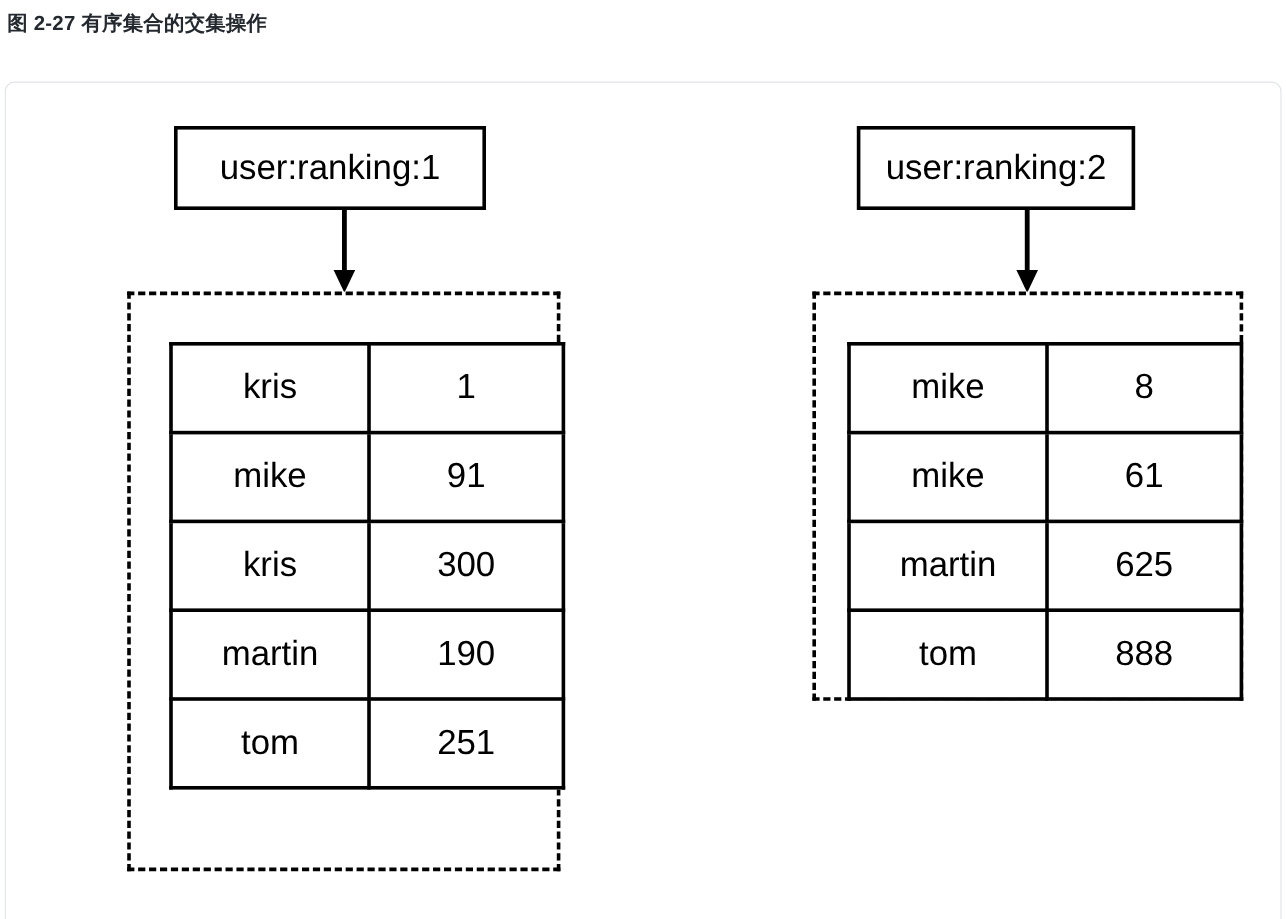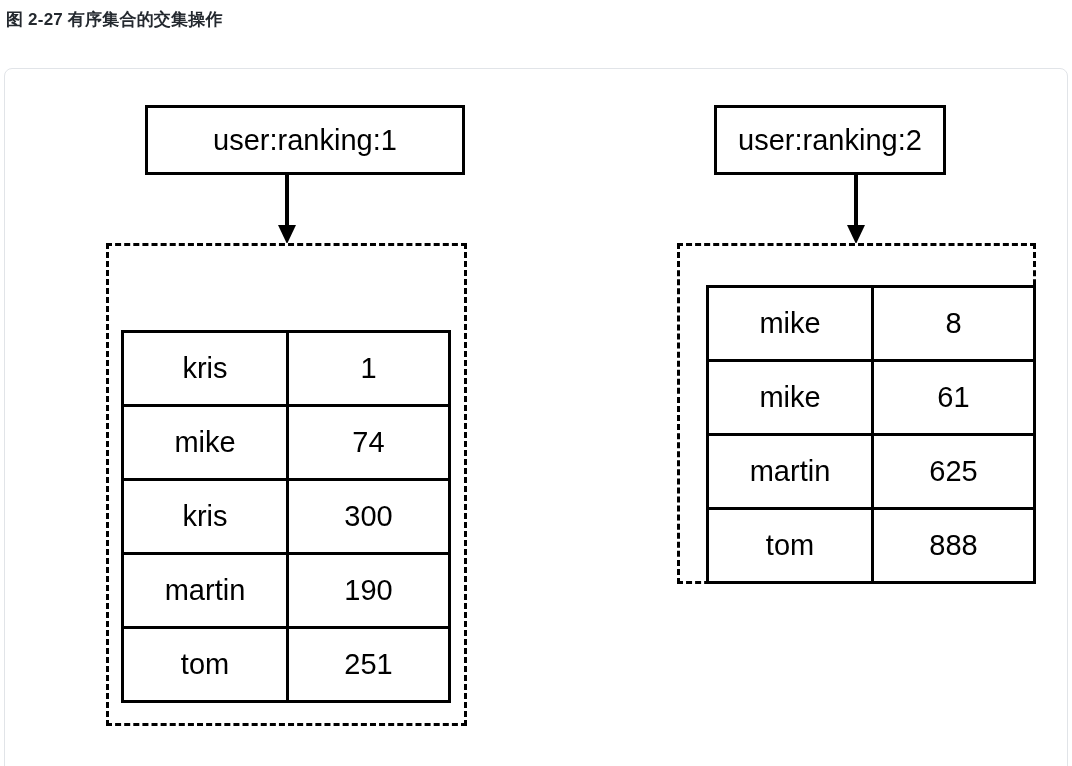--- a/index.html
+++ b/index.html
@@ -64,7 +64,7 @@
     color: #000000;
     white-space: nowrap;
   }
-  #key-box-1 { left: 145px; top: 105px; width: 320px; height: 70px; text-align: center; }
+  #key-box-1 { left: 145px; top: 105px; width: 260px; height: 70px; text-align: center; }
   #key-box-2 { left: 714px; top: 105px; width: 232px; height: 70px; }
 
   

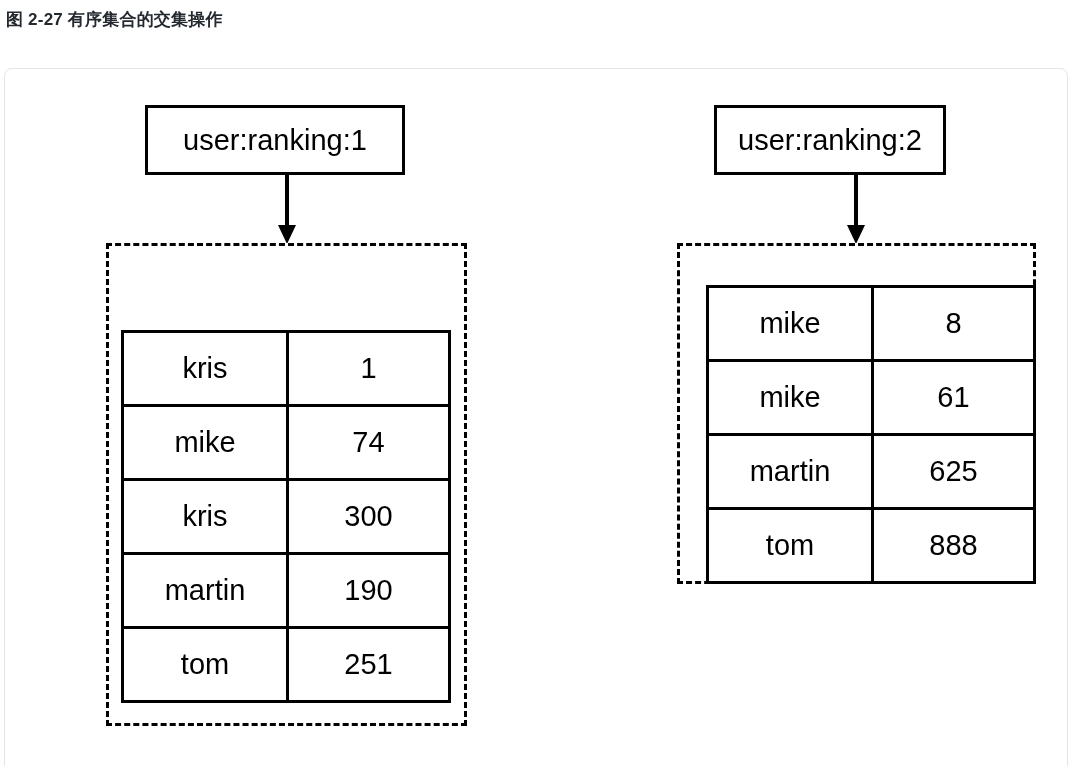--- a/index.html
+++ b/index.html
@@ -110,7 +110,7 @@
     table-layout: fixed;
     background: #ffffff;
   }
-  #member-table-1 { left: 12px; top: 39px; width: 321px; margin-top: 45px; }
+  #member-table-1 { left: 32px; top: 39px; width: 321px; }
   #member-table-2 { left: 26px; top: 39px; width: 321px; }
   .member-table td {
     border: 3px solid #000000;

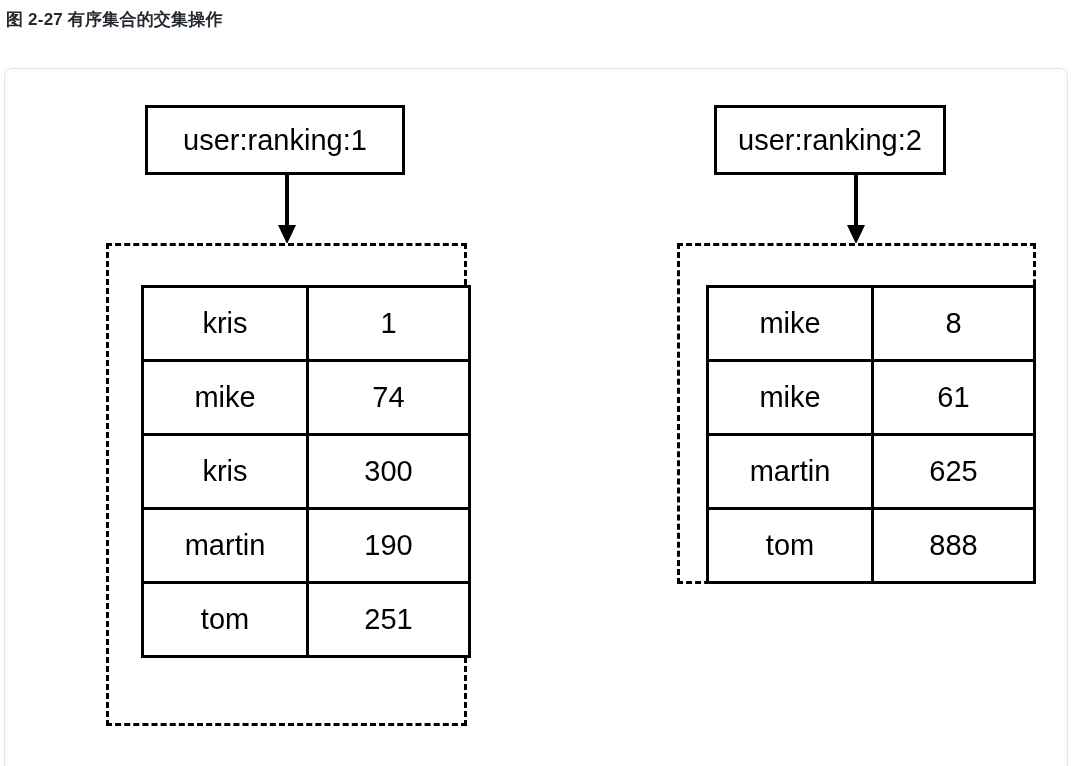--- a/index.html
+++ b/index.html
@@ -150,7 +150,7 @@
         </tr>
         <tr>
           <td class="col-member">mike</td>
-          <td class="col-score">74</td>
+          <td class="col-score">91</td>
         </tr>
         <tr>
           <td class="col-member">kris</td>

